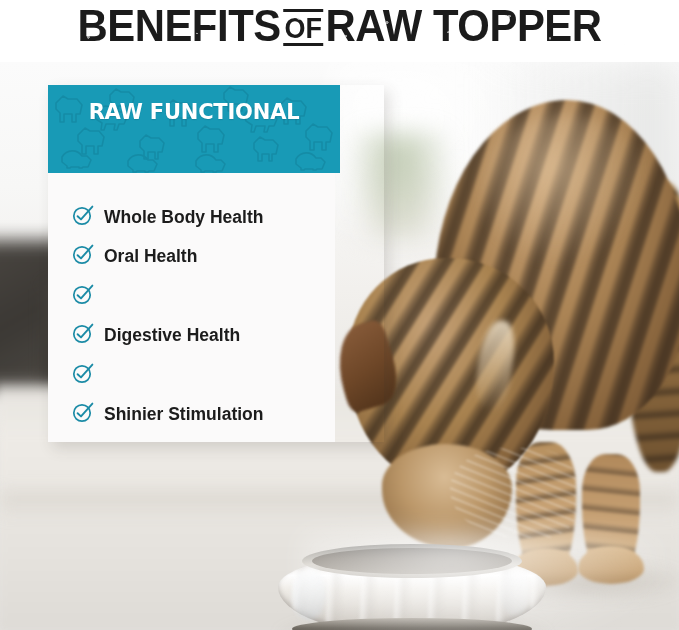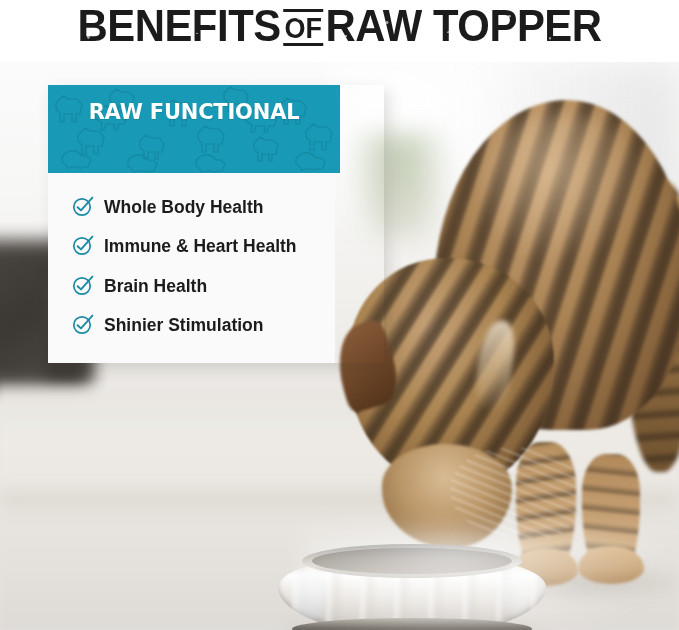--- a/index.html
+++ b/index.html
@@ -484,7 +484,7 @@
   }
   .benefit-row {
     display: flex;
-    align-items: center;
+    align-items: flex-end;
     height: 39.5px;
     padding-left: 24px;
   }

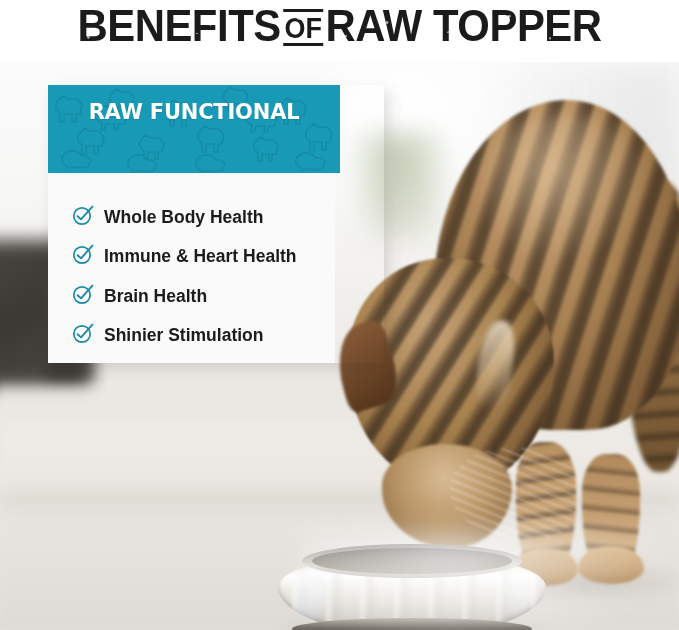--- a/index.html
+++ b/index.html
@@ -599,6 +599,15 @@
         <span class="benefit-label">Whole Body Health</span>
       </div>
 
+      <div class="benefit-row">
+        <span class="check-icon">
+          <svg viewBox="0 0 22 22" width="22" height="22">
+            <circle cx="10" cy="12" r="8.2" fill="none" stroke="#1b8ba6" stroke-width="1.7"></circle>
+            <path d="M5.6 12.2 L9 15.4 L20.4 2.6" fill="none" stroke="#1b8ba6" stroke-width="1.9" stroke-linecap="round" stroke-linejoin="round"></path>
+          </svg>
+        </span>
+        <span class="benefit-label">Oral Health</span>
+      </div>
 
       <div class="benefit-row">
         <span class="check-icon">

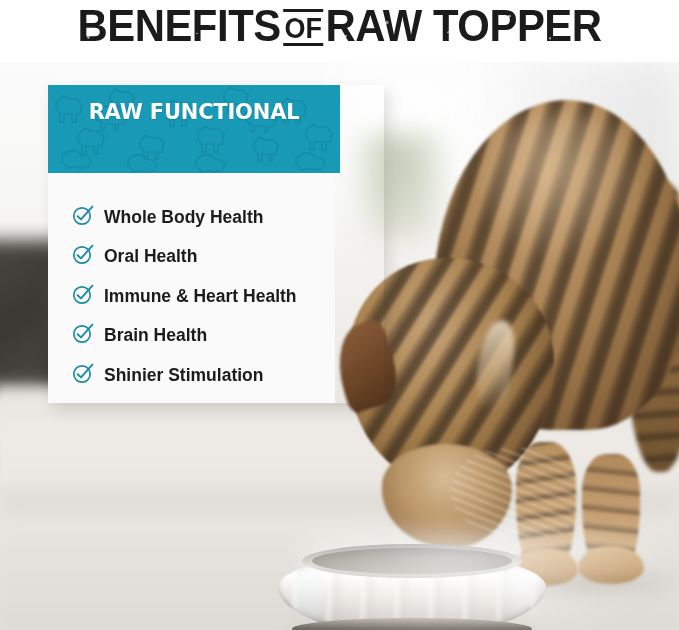--- a/index.html
+++ b/index.html
@@ -616,7 +616,6 @@
             <path d="M5.6 12.2 L9 15.4 L20.4 2.6" fill="none" stroke="#1b8ba6" stroke-width="1.9" stroke-linecap="round" stroke-linejoin="round"></path>
           </svg>
         </span>
-        <span class="benefit-label">Immune &amp; Heart Health</span>
       </div>
 
 

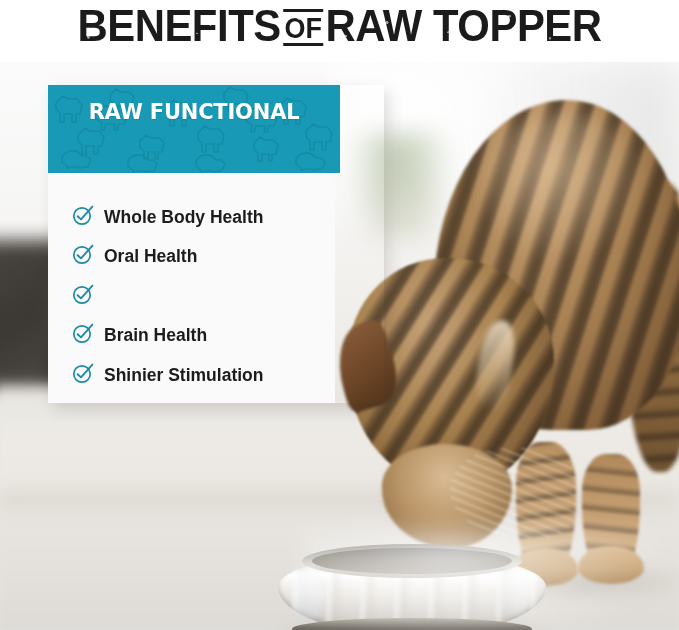--- a/index.html
+++ b/index.html
@@ -618,6 +618,15 @@
         </span>
       </div>
 
+      <div class="benefit-row">
+        <span class="check-icon">
+          <svg viewBox="0 0 22 22" width="22" height="22">
+            <circle cx="10" cy="12" r="8.2" fill="none" stroke="#1b8ba6" stroke-width="1.7"></circle>
+            <path d="M5.6 12.2 L9 15.4 L20.4 2.6" fill="none" stroke="#1b8ba6" stroke-width="1.9" stroke-linecap="round" stroke-linejoin="round"></path>
+          </svg>
+        </span>
+        <span class="benefit-label">Digestive Health</span>
+      </div>
 
       <div class="benefit-row">
         <span class="check-icon">

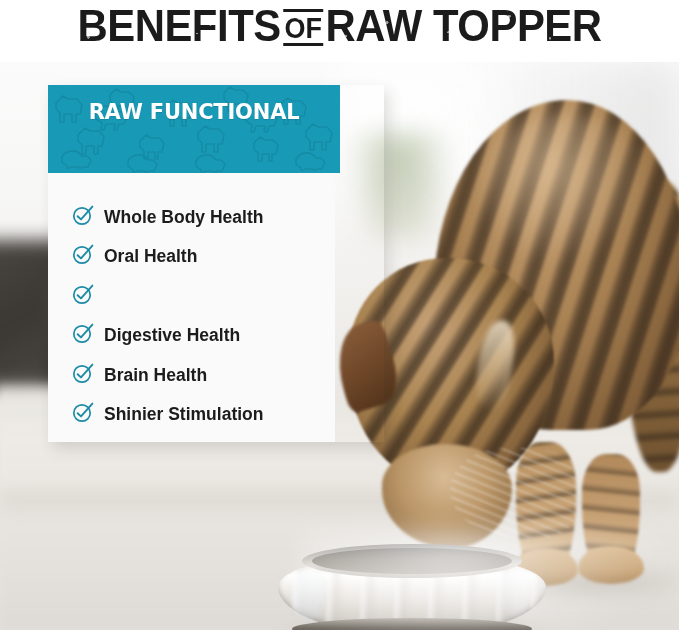--- a/index.html
+++ b/index.html
@@ -635,7 +635,6 @@
             <path d="M5.6 12.2 L9 15.4 L20.4 2.6" fill="none" stroke="#1b8ba6" stroke-width="1.9" stroke-linecap="round" stroke-linejoin="round"></path>
           </svg>
         </span>
-        <span class="benefit-label">Brain Health</span>
       </div>
 
 

